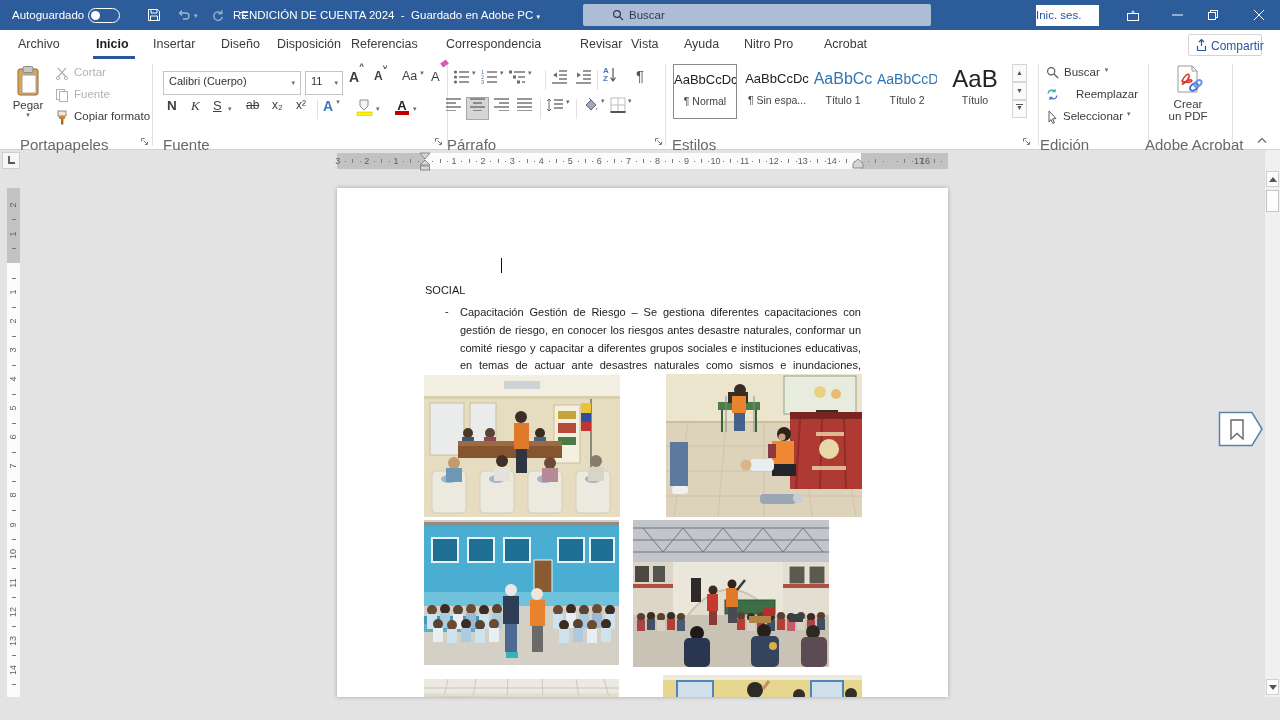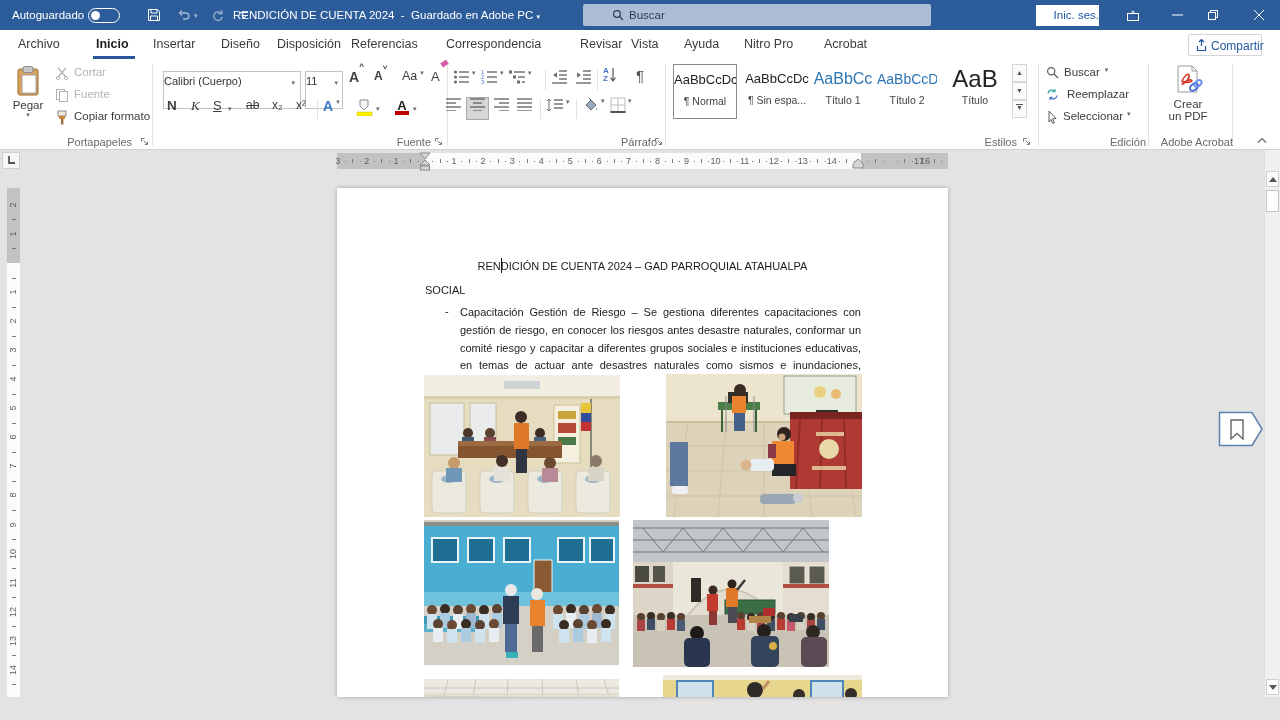--- a/index.html
+++ b/index.html
@@ -16,7 +16,7 @@
 #autosave-knob{position:absolute;left:2px;top:2px;width:9px;height:9px;border-radius:50%;background:#fff}
 #searchbox{left:583px;top:4px;width:348px;height:22px;background:#aebdd6;border-radius:2px}
 #searchbox span{color:#2f3b52;font-size:11.5px;line-height:22px}
-#signin{left:1036px;top:5px;width:63px;height:21px;background:#fff;color:#2456a4;font-size:11.5px;text-align:right;line-height:21px}
+#signin{left:1036px;top:5px;width:63px;height:21px;background:#fff;color:#2456a4;font-size:11.5px;text-align:left;line-height:21px}
 
 #tabsrow{left:0;top:30px;width:1280px;height:29px;background:#fff}
 .rtab{position:absolute;top:0;height:29px;line-height:29px;font-size:12.5px;color:#3b3b3b;white-space:nowrap}

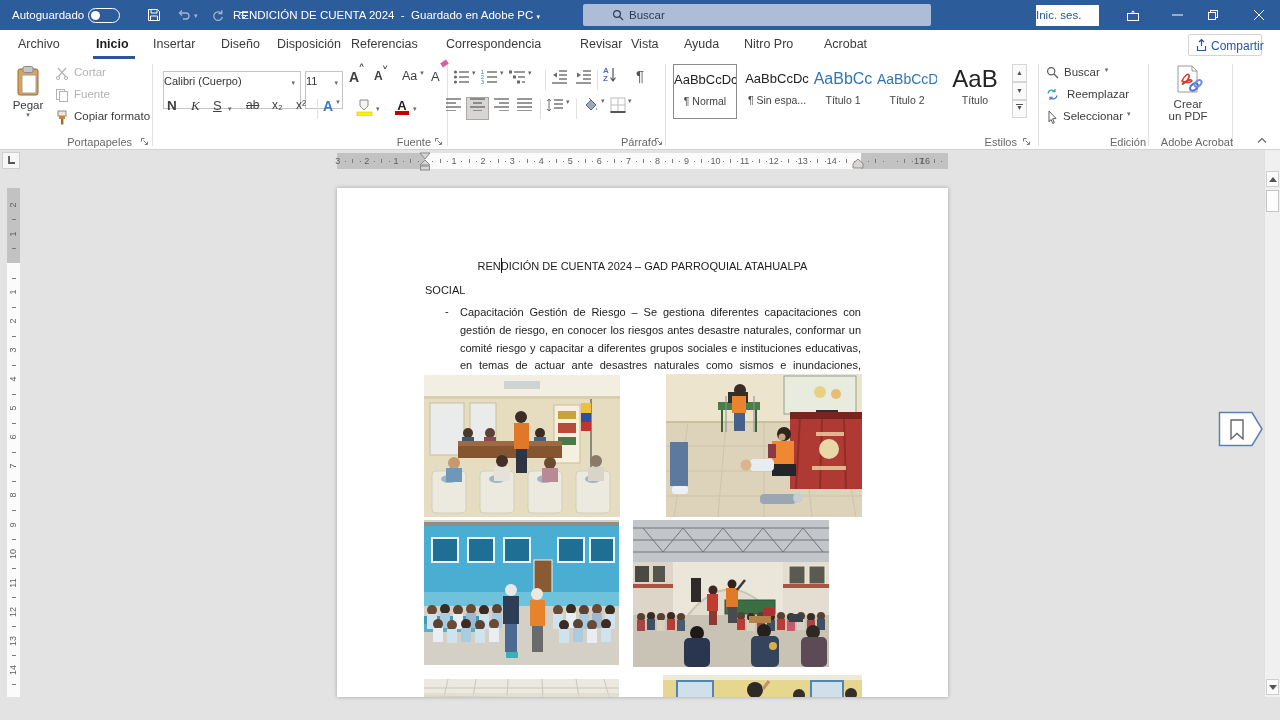--- a/index.html
+++ b/index.html
@@ -29,7 +29,7 @@
 .grp-label{position:absolute;top:77px;font-size:11px;color:#6a6866;text-align:right;white-space:nowrap}
 .mini{font-size:11.5px;color:#3b3b3b;white-space:nowrap}
 .dimtx{color:#b4b2b0}
-.combo{position:absolute;height:38px;border:1px solid #c6c4c2;background:#fff;font-size:11px;color:#333;line-height:19px;}
+.combo{position:absolute;height:24px;border:1px solid #c6c4c2;background:#fff;font-size:11px;color:#333;line-height:19px;padding-left:5px}
 .dd{font-size:7px;color:#6a6a6a}
 .fbtn{position:absolute;height:22px;display:flex;align-items:flex-start;color:#3f3f3f}
 .selbtn{background:#d8d6d4;border:1px solid #aaa8a6}

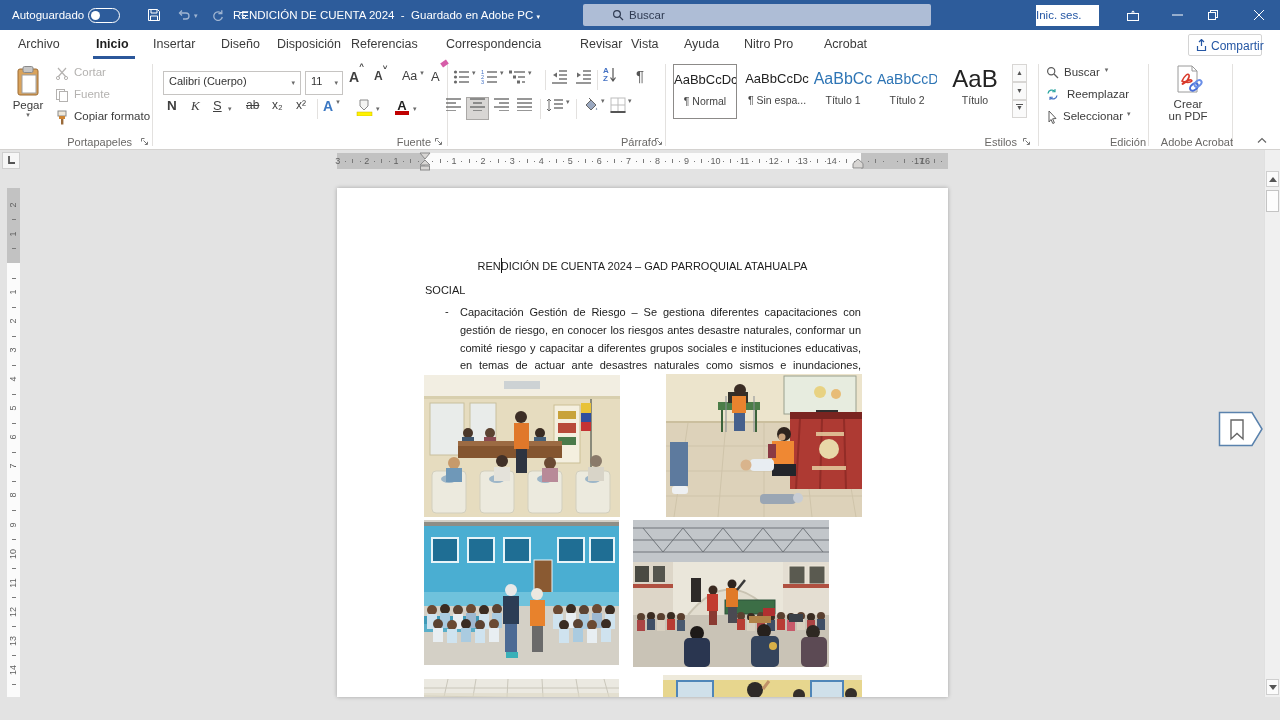--- a/index.html
+++ b/index.html
@@ -446,7 +446,7 @@
           <path d="M11 7.5A4 4 0 0 1 4 9.5" fill="none" stroke="#4472c4" stroke-width="1.3"></path>
           <path d="M4 12V9.2h2.8" fill="none" stroke="#4472c4" stroke-width="1.1"></path>
         </svg>
-        <span class="mini" style="margin-left:8px">Reemplazar</span>
+        <span class="mini" style="margin-left:17px">Reemplazar</span>
       </div>
     <div class="ab fbtn" style="left:1046px;top:51px">
         <svg width="12" height="14" viewBox="0 0 12 14">

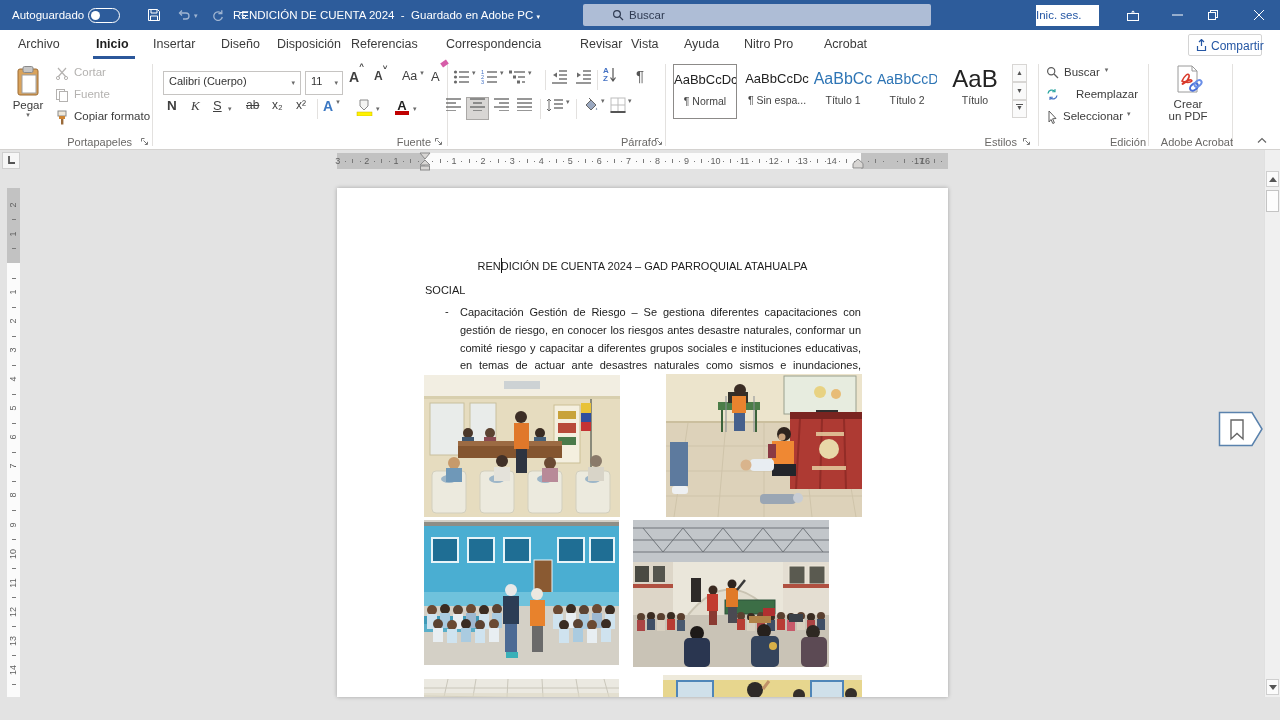--- a/index.html
+++ b/index.html
@@ -26,7 +26,7 @@
 
 #ribbon{left:0;top:59px;width:1280px;height:91px;background:#fff;border-bottom:1px solid #d4d2d0}
 .gsep{position:absolute;top:5px;width:1px;height:82px;background:#e3e1df}
-.grp-label{position:absolute;top:77px;font-size:11px;color:#6a6866;text-align:right;white-space:nowrap}
+.grp-label{position:absolute;top:77px;font-size:15px;color:#6a6866;text-align:left;white-space:nowrap}
 .mini{font-size:11.5px;color:#3b3b3b;white-space:nowrap}
 .dimtx{color:#b4b2b0}
 .combo{position:absolute;height:24px;border:1px solid #c6c4c2;background:#fff;font-size:11px;color:#333;line-height:19px;padding-left:5px}

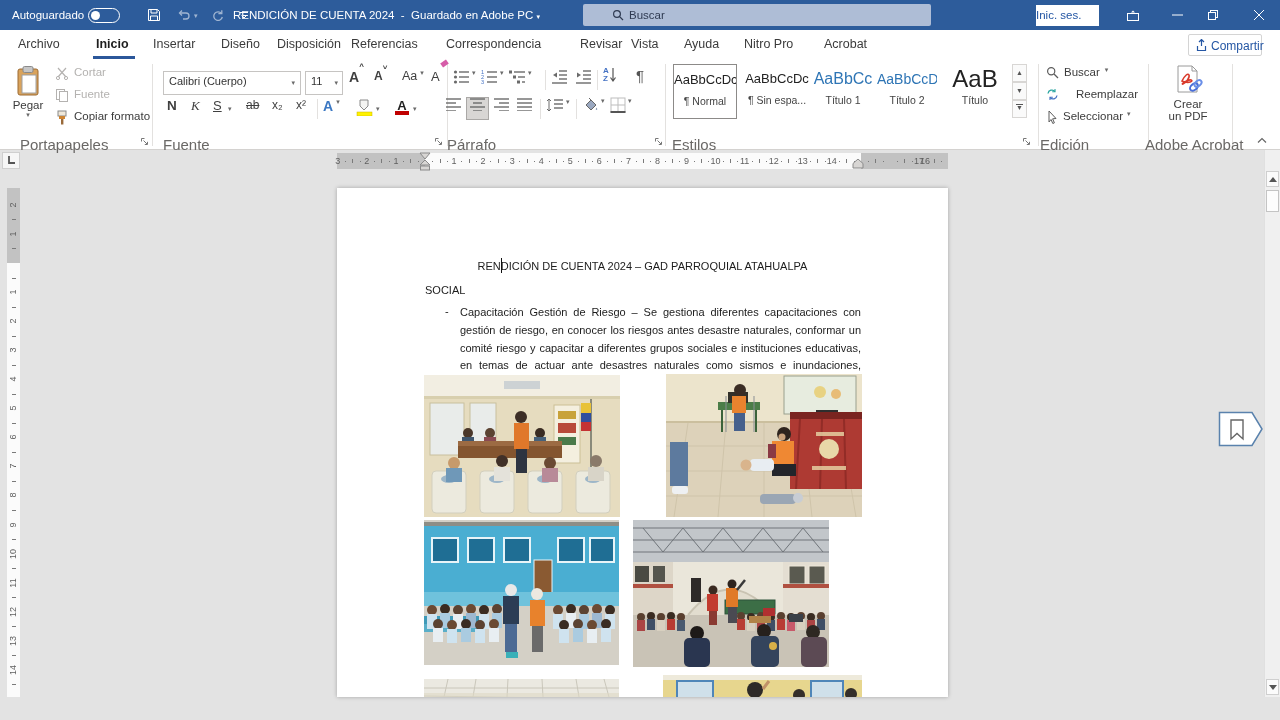--- a/index.html
+++ b/index.html
@@ -627,7 +627,6 @@
       </div>
 
     <div id="page">
-      <div class="ab doc" style="left:0;top:71px;width:611px;text-align:center">RENDICIÓN DE CUENTA 2024 – GAD PARROQUIAL ATAHUALPA</div>
       <div class="ab" style="left:164px;top:70px;width:1px;height:15px;background:#111"></div>
       <div class="ab doc" style="left:88px;top:95px">SOCIAL</div>
       <div class="ab doc" style="left:108px;top:116px">-</div>

